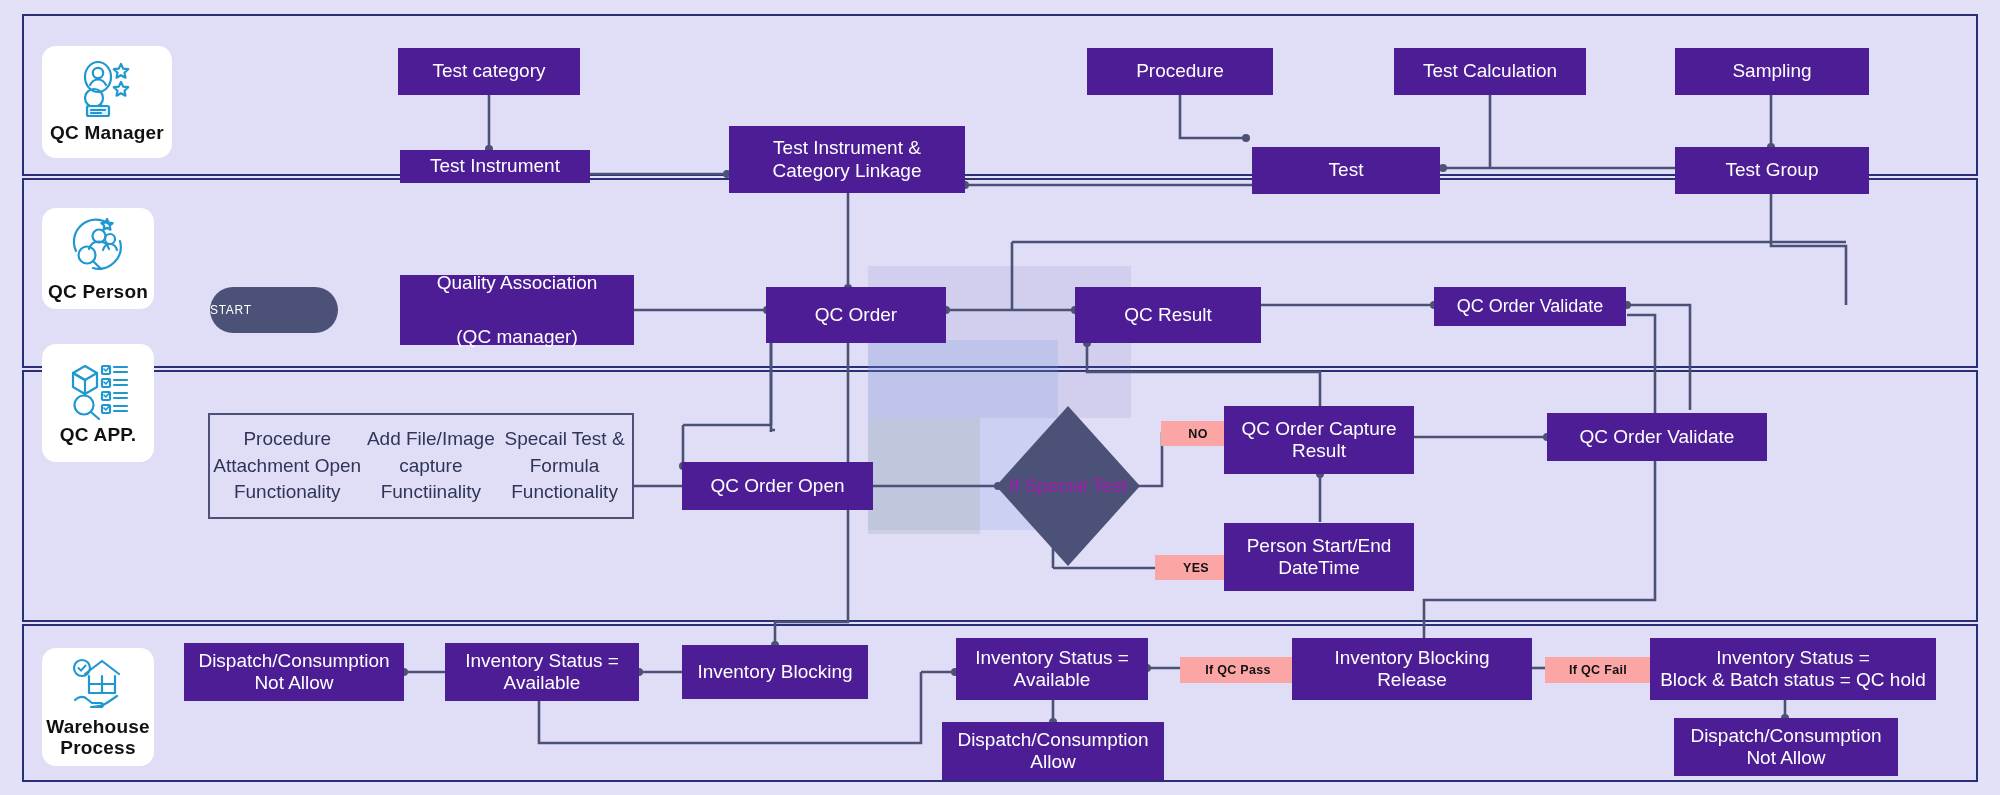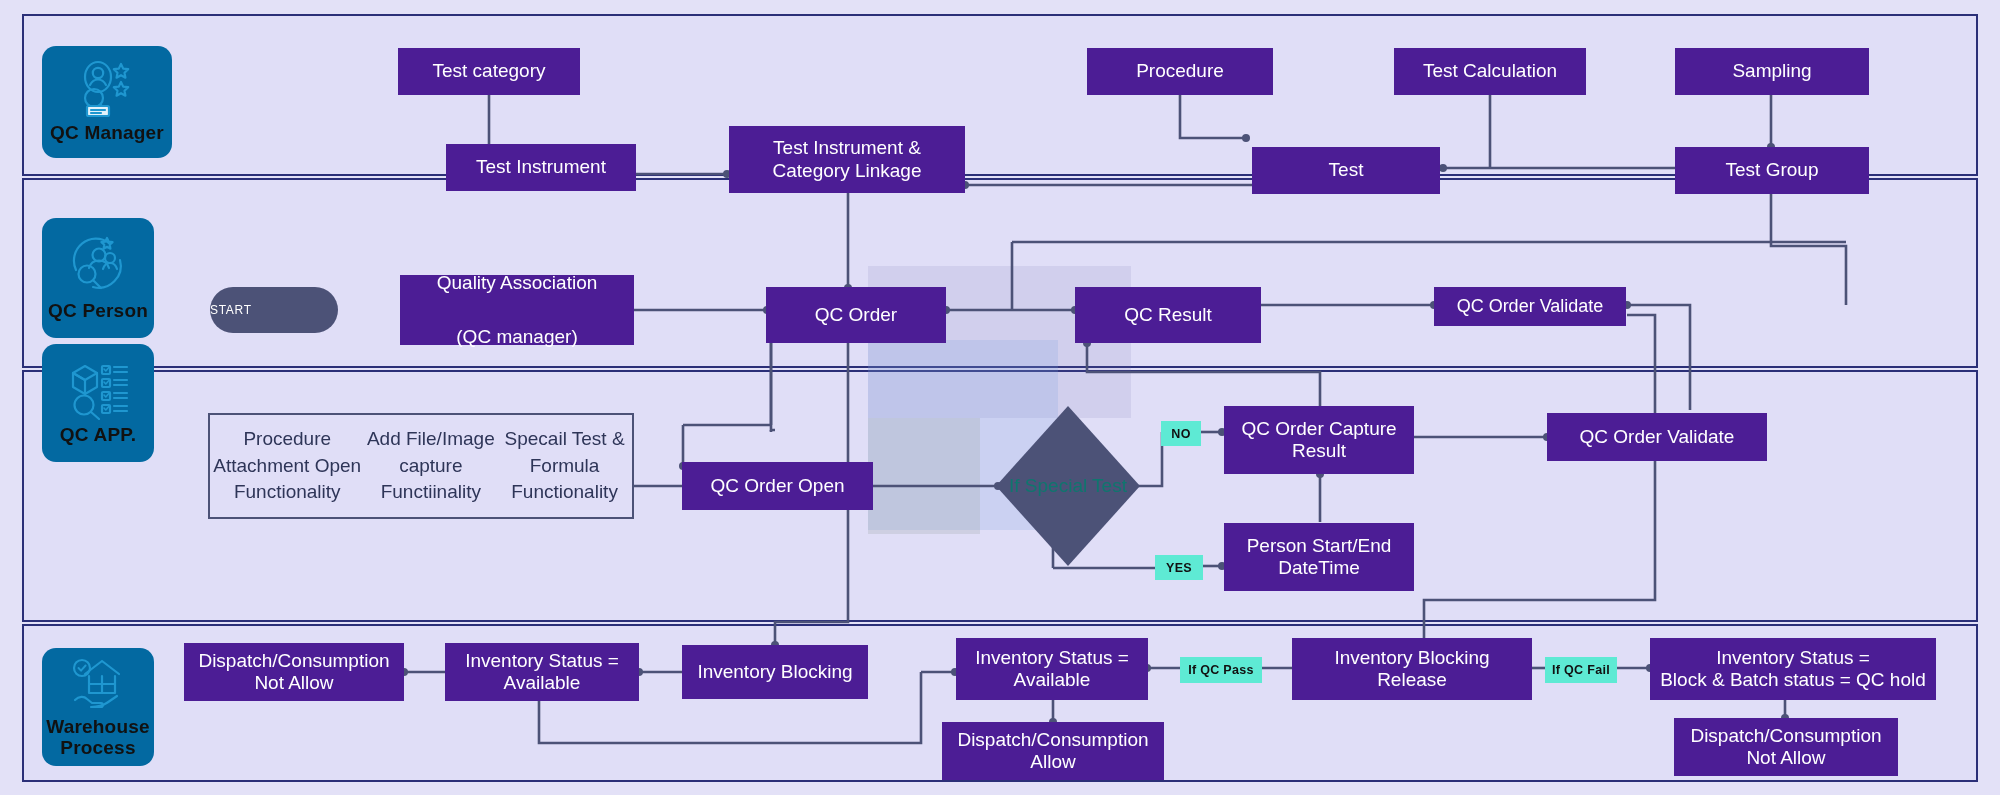--- a/index.html
+++ b/index.html
@@ -8,7 +8,7 @@
 
   .lane{position:absolute;background:#e0def7;border:2px solid #2b2f78;box-sizing:border-box;}
 
-  .roleCard{position:absolute;background:#0369a1;border-radius:14px;box-sizing:border-box;
+  .roleCard{position:absolute;background:#ffffff;border-radius:14px;box-sizing:border-box;
             display:flex;flex-direction:column;align-items:center;justify-content:center;}
   .roleCard .ico{display:block;line-height:0;}
   .roleCard .rlabel{font-size:19px;font-weight:700;color:#111111;text-align:center;line-height:1.12;

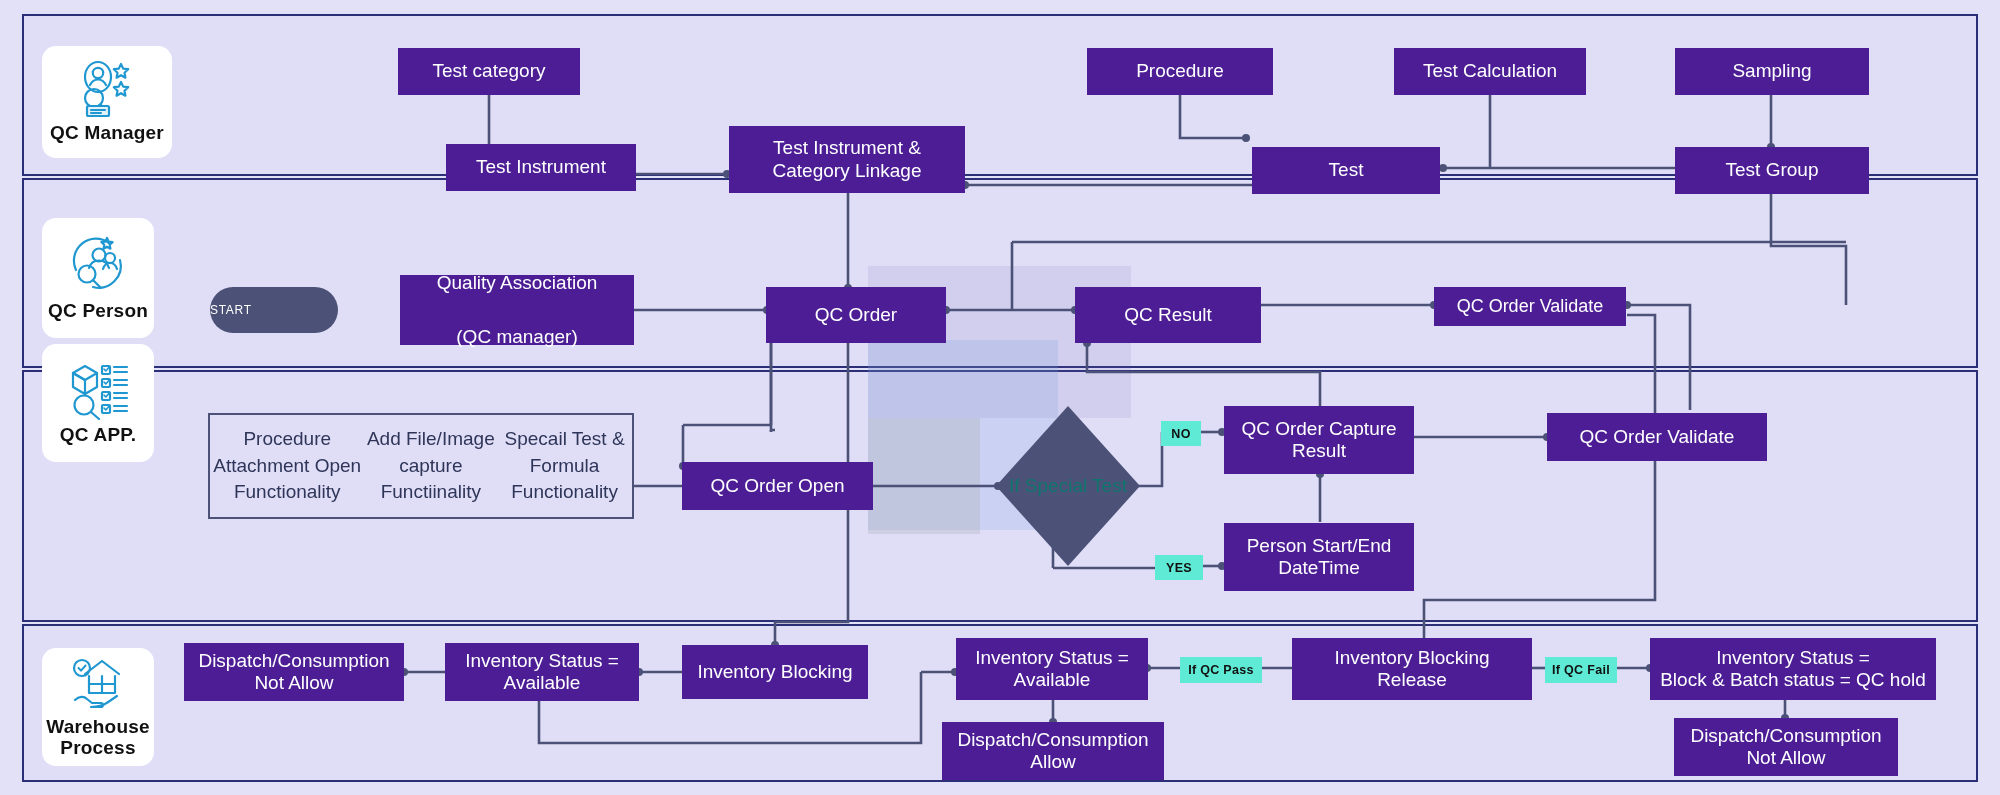--- a/index.html
+++ b/index.html
@@ -245,7 +245,7 @@
   <div class="node" style="left:398px;top:48px;width:182px;height:47px;">
     <span>Test category</span>
   </div>
-  <div class="node" style="left:400px;top:144px;width:190px;height:47px;margin-left:46px;">
+  <div class="node" style="left:400px;top:150px;width:190px;height:33px;">
     <span>Test Instrument</span>
   </div>
   <div class="node" style="left:729px;top:126px;width:236px;height:67px;flex-direction:column;">

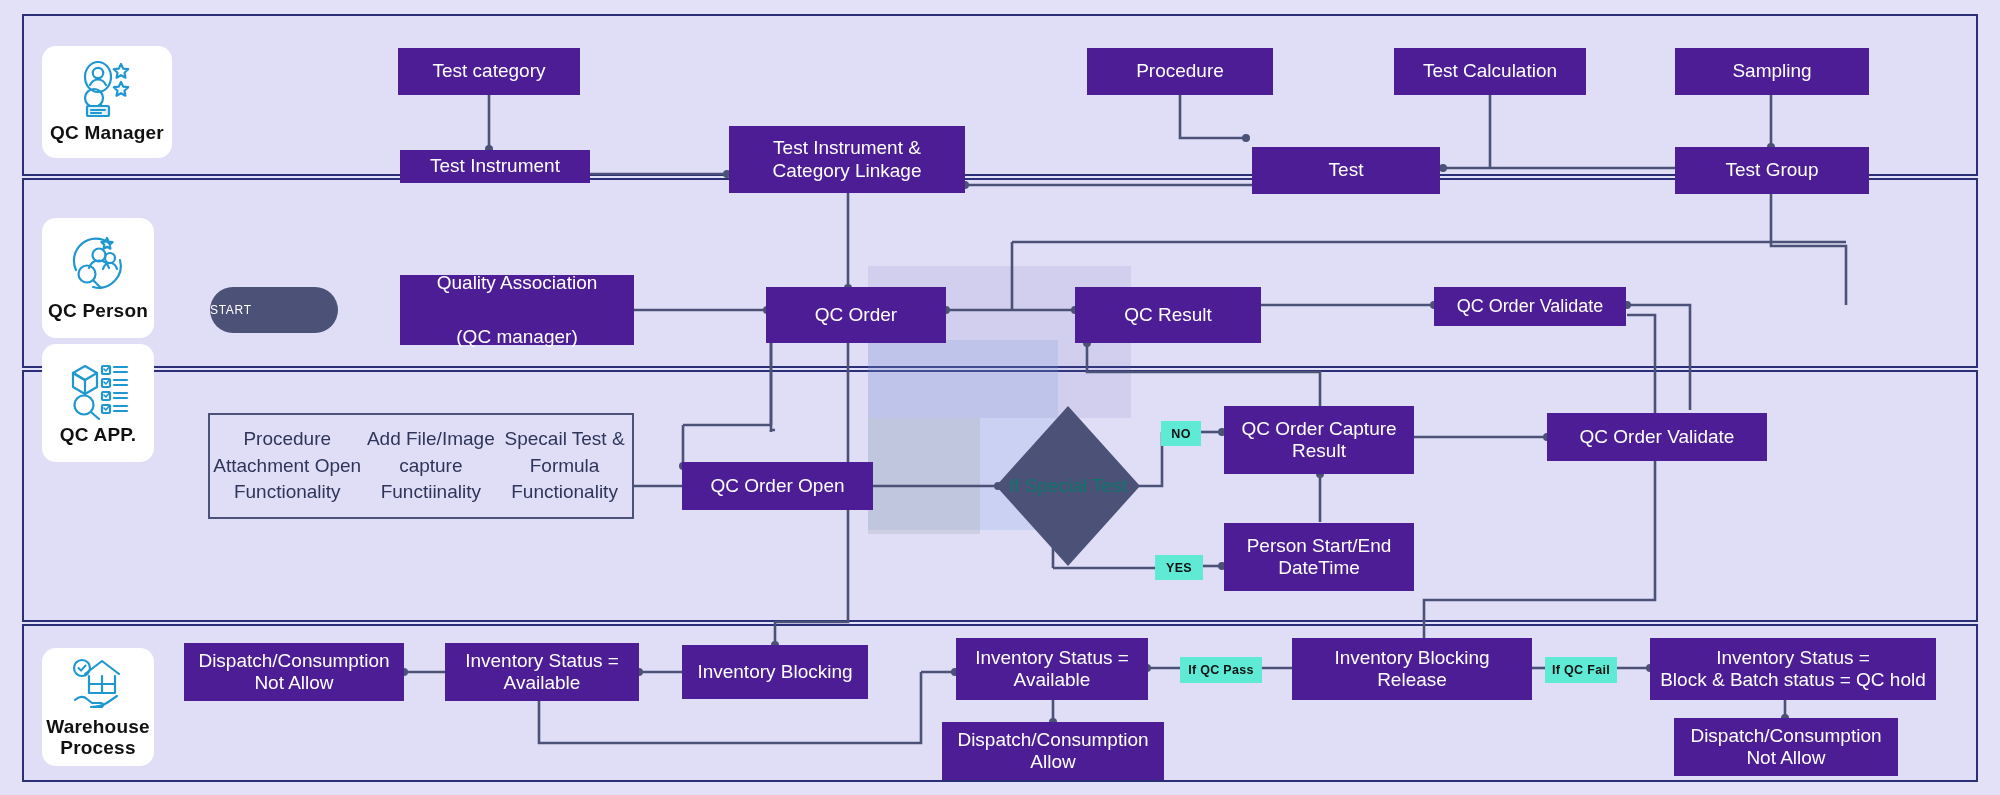--- a/index.html
+++ b/index.html
@@ -76,7 +76,7 @@
     <span class="rlabel">QC Manager</span>
   </div>
 
-  <div class="roleCard" style="left:42px;top:208px;width:112px;height:120px;margin-top:10px;">
+  <div class="roleCard" style="left:42px;top:208px;width:112px;height:101px;">
     <span class="ico">
       <svg width="62" height="62" viewBox="0 0 62 62">
         <g fill="none" stroke="#1f97d0" stroke-width="2.2" stroke-linecap="round" stroke-linejoin="round">

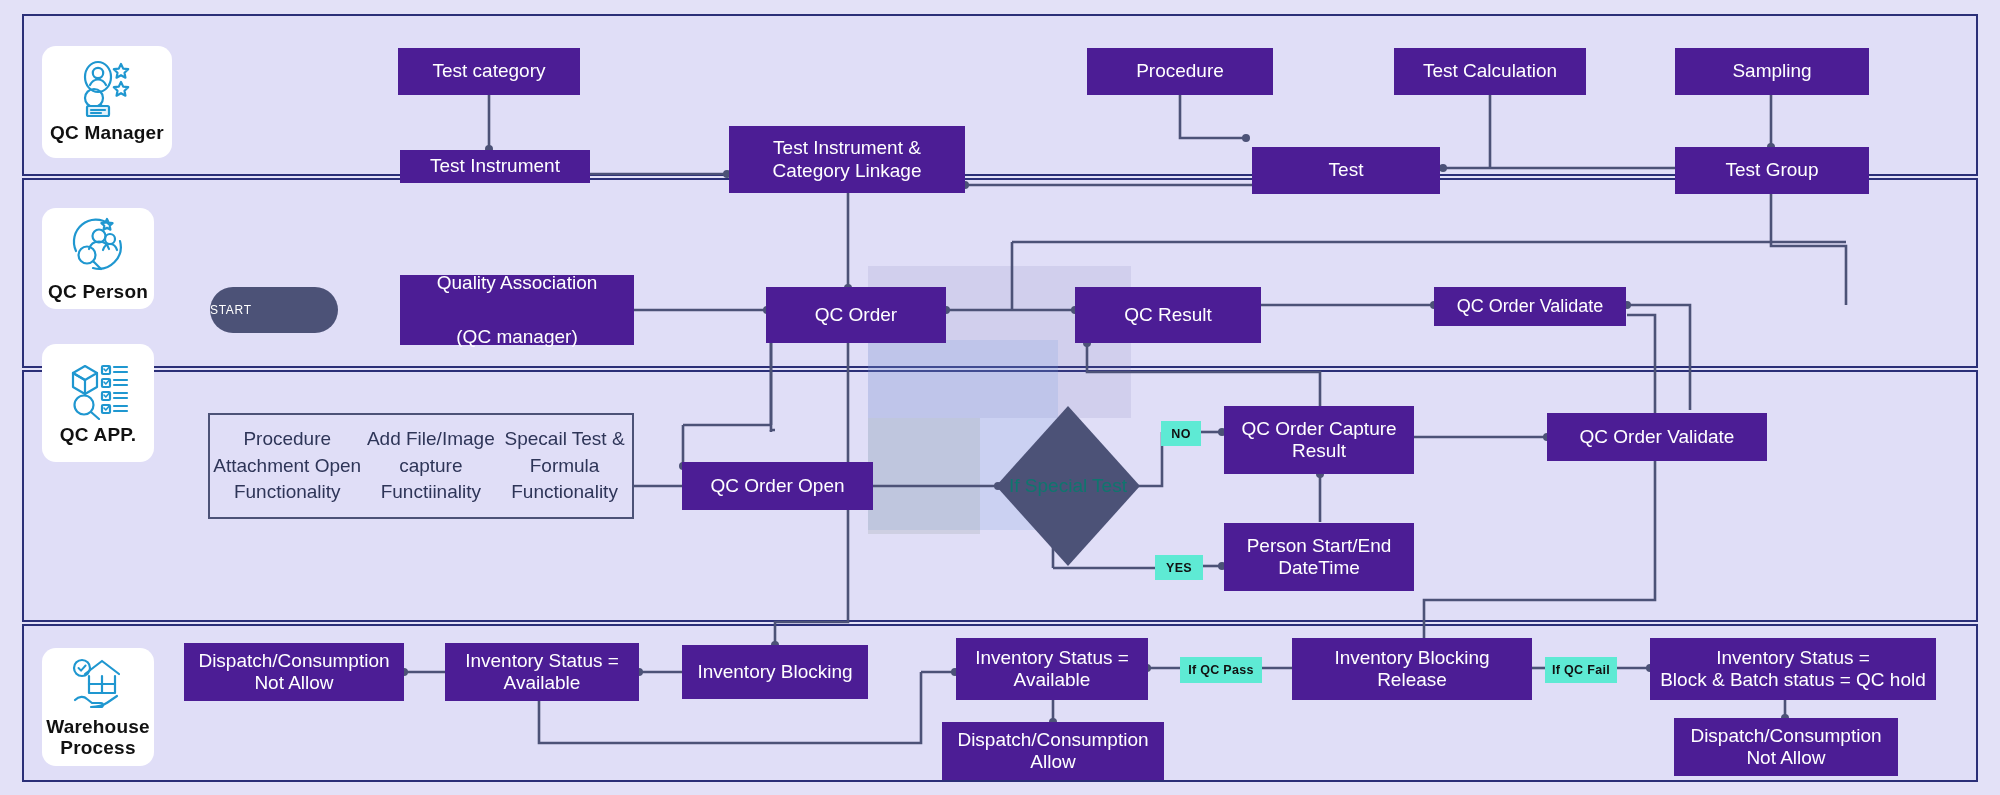--- a/index.html
+++ b/index.html
@@ -32,8 +32,8 @@
   .diamondWrap .dlabel{position:absolute;inset:0;display:flex;align-items:center;justify-content:center;
         color:#0f766e;font-size:19px;text-align:center;}
 
-  .edgeLbl{position:absolute;background:#5eead4;color:#111111;font-size:12.5px;font-weight:700;
-        padding:2px 5px;letter-spacing:.3px;display:flex;align-items:center;justify-content:center;
+  .edgeLbl{position:absolute;background:#fca5a5;color:#111111;font-size:12.5px;font-weight:700;
+        padding:2px 22px;letter-spacing:.3px;display:flex;align-items:center;justify-content:center;
         white-space:nowrap;}
 
   .wm{position:absolute;}

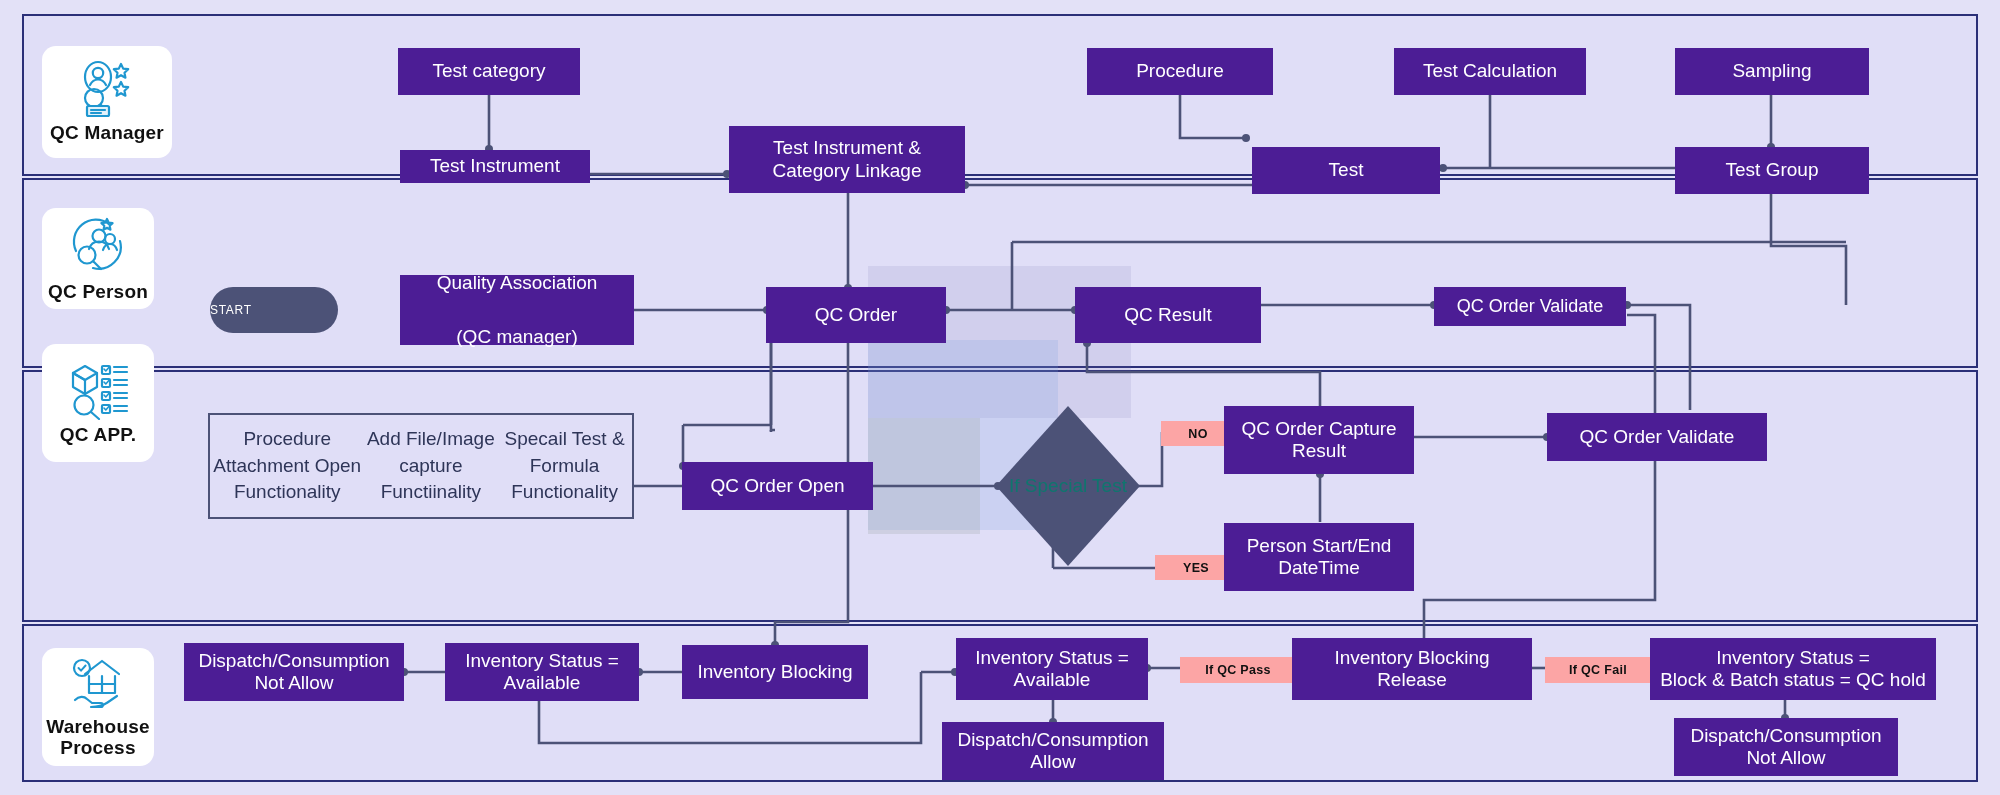--- a/index.html
+++ b/index.html
@@ -30,7 +30,7 @@
   .diamondWrap .dshape{position:absolute;inset:0;background:#4c5277;
         clip-path:polygon(50% 0,100% 50%,50% 100%,0 50%);}
   .diamondWrap .dlabel{position:absolute;inset:0;display:flex;align-items:center;justify-content:center;
-        color:#0f766e;font-size:19px;text-align:center;}
+        color:#a21caf;font-size:19px;text-align:center;}
 
   .edgeLbl{position:absolute;background:#fca5a5;color:#111111;font-size:12.5px;font-weight:700;
         padding:2px 22px;letter-spacing:.3px;display:flex;align-items:center;justify-content:center;

